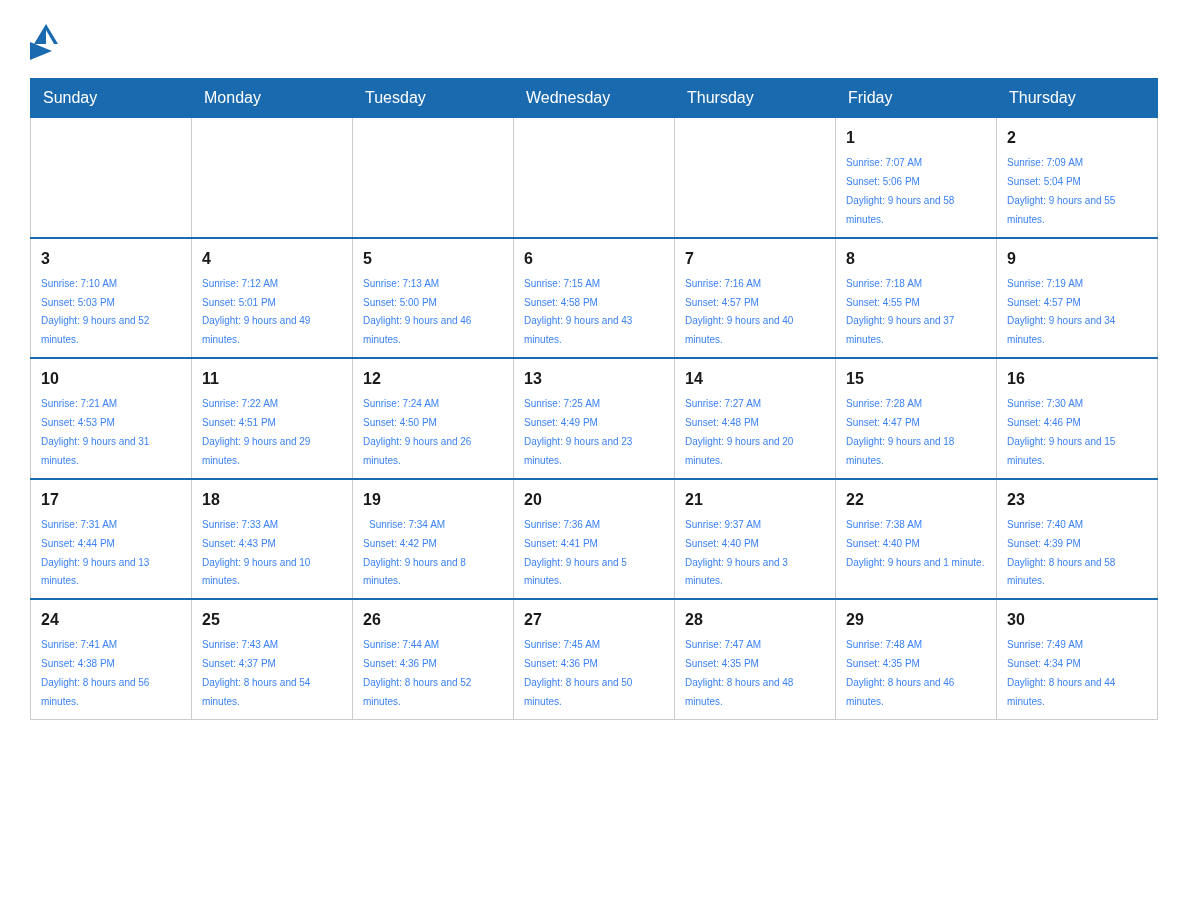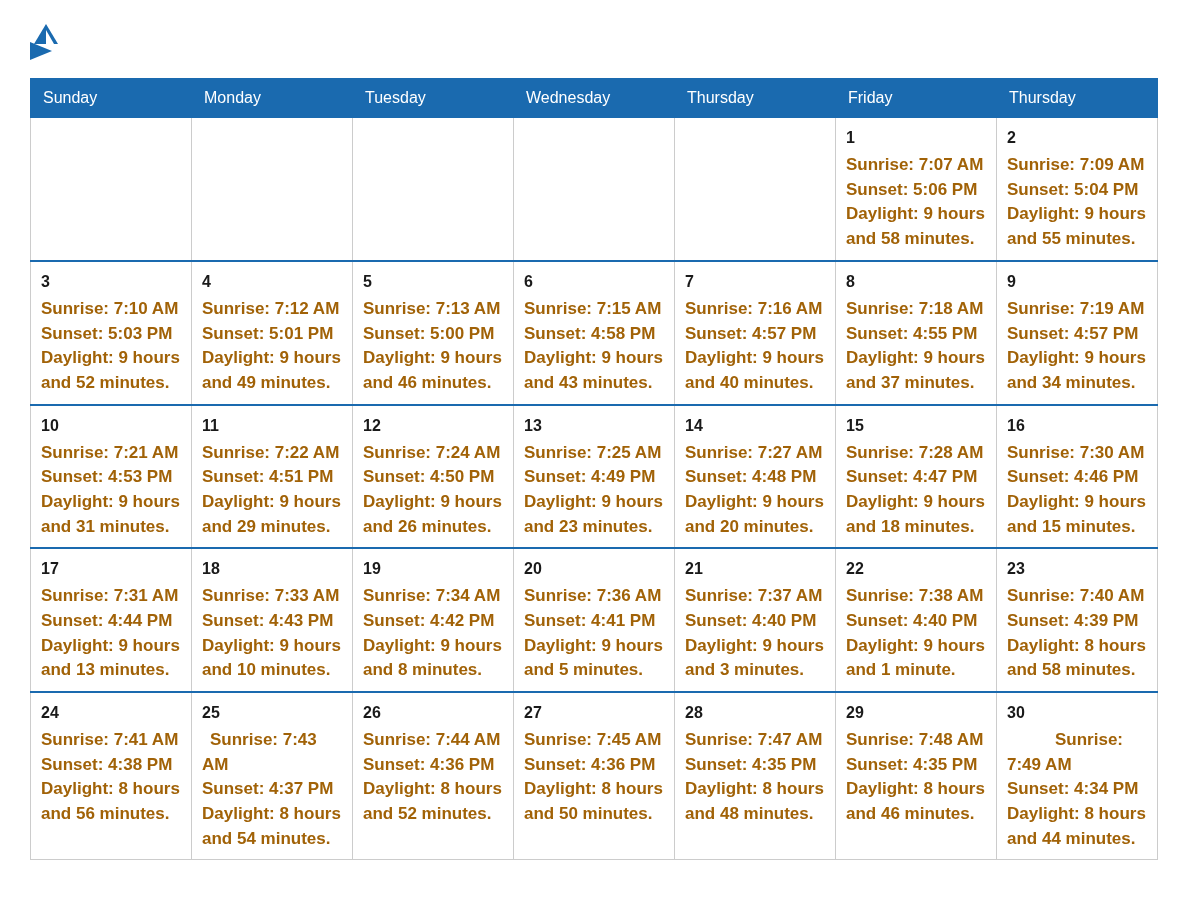--- a/index.html
+++ b/index.html
@@ -76,9 +76,8 @@
       margin-bottom: 4px;
     }
     .day-info {
-      color: #a16207;
-      font-size: 17px;
-      font-weight: bold;
+      color: #3b82f6;
+      font-size: 10px;
     }
     .empty-cell {
       background: #fff;

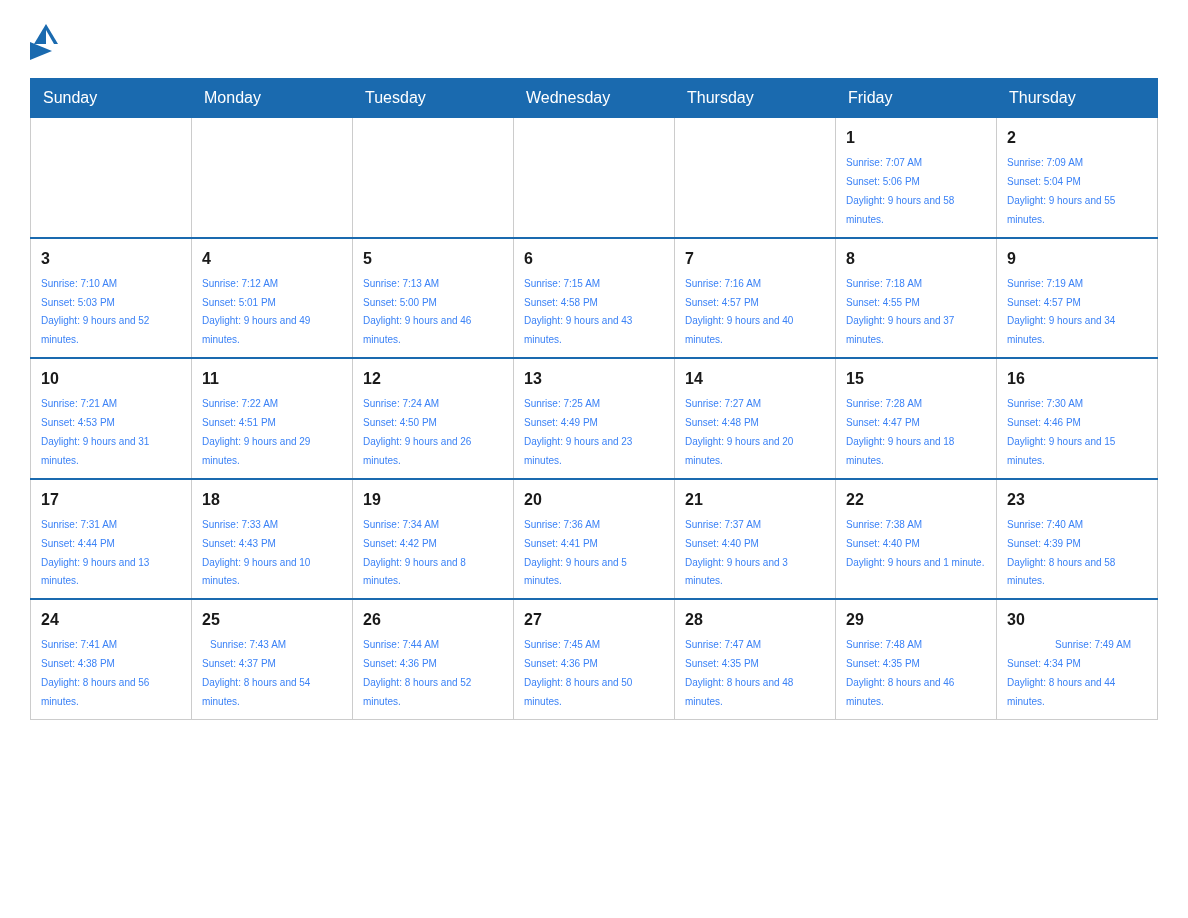--- a/index.html
+++ b/index.html
@@ -193,7 +193,7 @@
         <td><span class="day-number">18</span><span class="day-info" style="white-space: pre-line; text-align: center;">Sunrise: 7:33 AM
 Sunset: 4:43 PM
 Daylight: 9 hours and 10 minutes.</span></td>
-        <td><span class="day-number">19</span><span class="day-info" style="white-space: pre-line;">Sunrise: 7:34 AM
+        <td><span class="day-number">19</span><span class="day-info" style="white-space: pre-line; margin-left: 6px;">Sunrise: 7:34 AM
 Sunset: 4:42 PM
 Daylight: 9 hours and 8 minutes.</span></td>
         <td><span class="day-number">20</span><span class="day-info" style="white-space: pre-line;">Sunrise: 7:36 AM

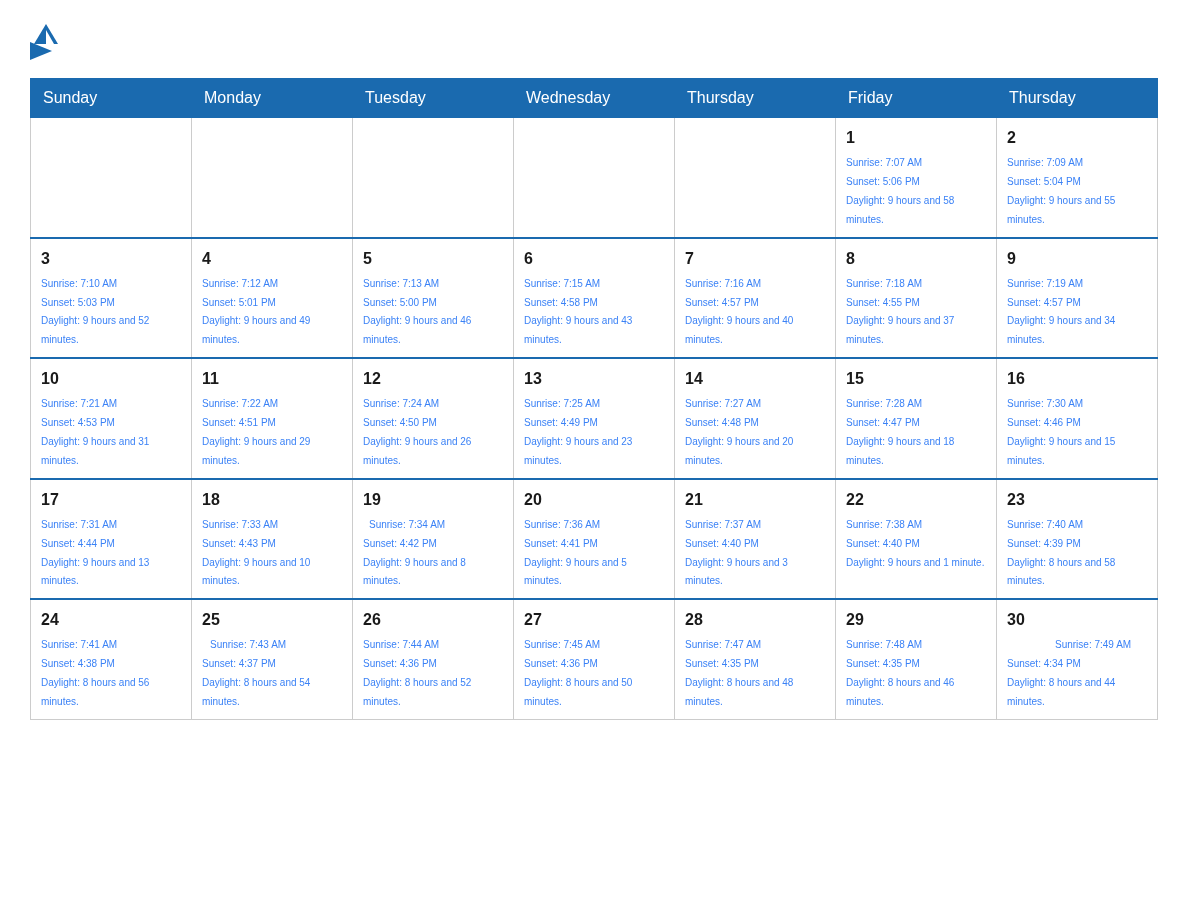--- a/index.html
+++ b/index.html
@@ -199,7 +199,7 @@
         <td><span class="day-number">20</span><span class="day-info" style="white-space: pre-line;">Sunrise: 7:36 AM
 Sunset: 4:41 PM
 Daylight: 9 hours and 5 minutes.</span></td>
-        <td><span class="day-number">21</span><span class="day-info" style="white-space: pre-line;">Sunrise: 7:37 AM
+        <td><span class="day-number">21</span><span class="day-info" style="white-space: pre-line;">Sunrise: 9:37 AM
 Sunset: 4:40 PM
 Daylight: 9 hours and 3 minutes.</span></td>
         <td><span class="day-number">22</span><span class="day-info" style="white-space: pre-line;">Sunrise: 7:38 AM

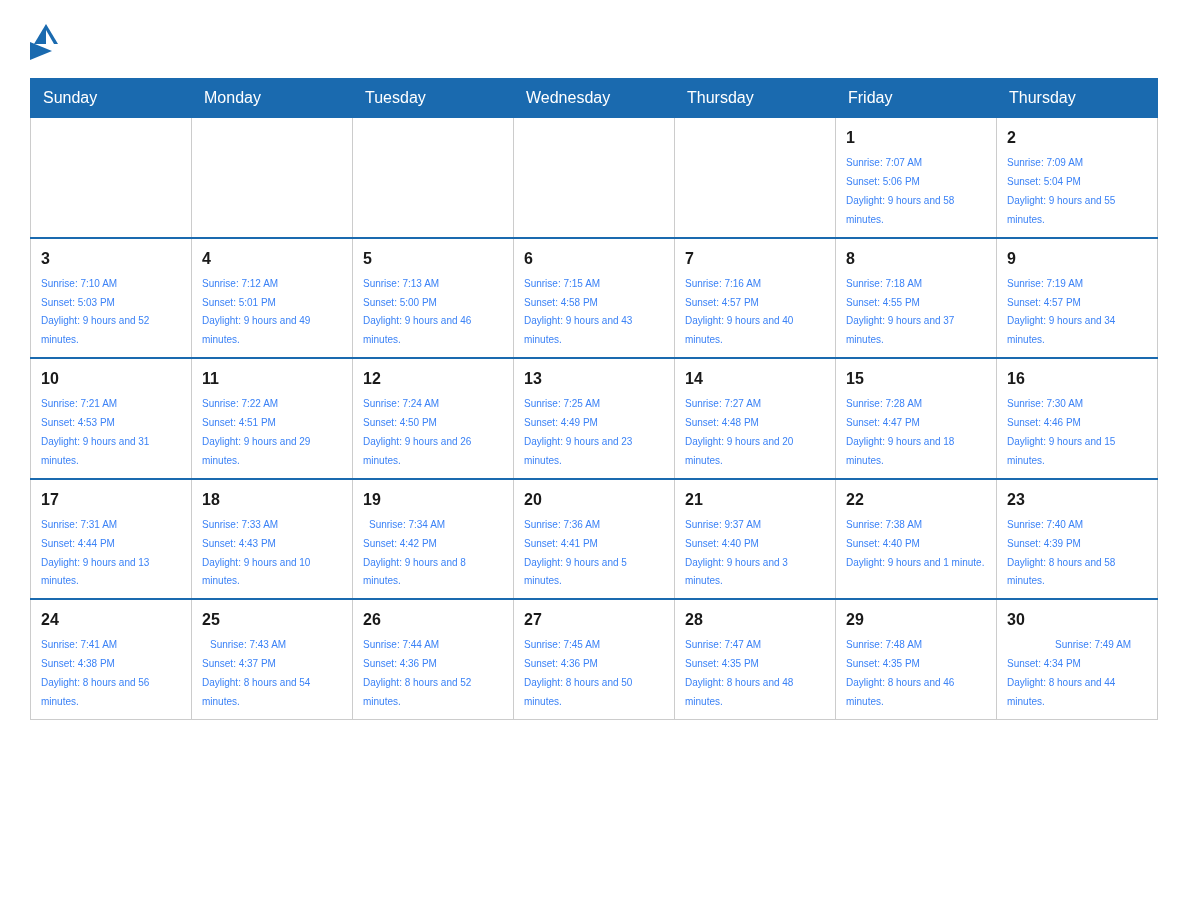--- a/index.html
+++ b/index.html
@@ -213,7 +213,7 @@
         <td><span class="day-number">24</span><span class="day-info" style="white-space: pre-line;">Sunrise: 7:41 AM
 Sunset: 4:38 PM
 Daylight: 8 hours and 56 minutes.</span></td>
-        <td><span class="day-number">25</span><span class="day-info" style="white-space: pre-line; margin-left: 8px;">Sunrise: 7:43 AM
+        <td><span class="day-number">25</span><span class="day-info" style="white-space: pre-line;">Sunrise: 7:43 AM
 Sunset: 4:37 PM
 Daylight: 8 hours and 54 minutes.</span></td>
         <td><span class="day-number">26</span><span class="day-info" style="white-space: pre-line;">Sunrise: 7:44 AM

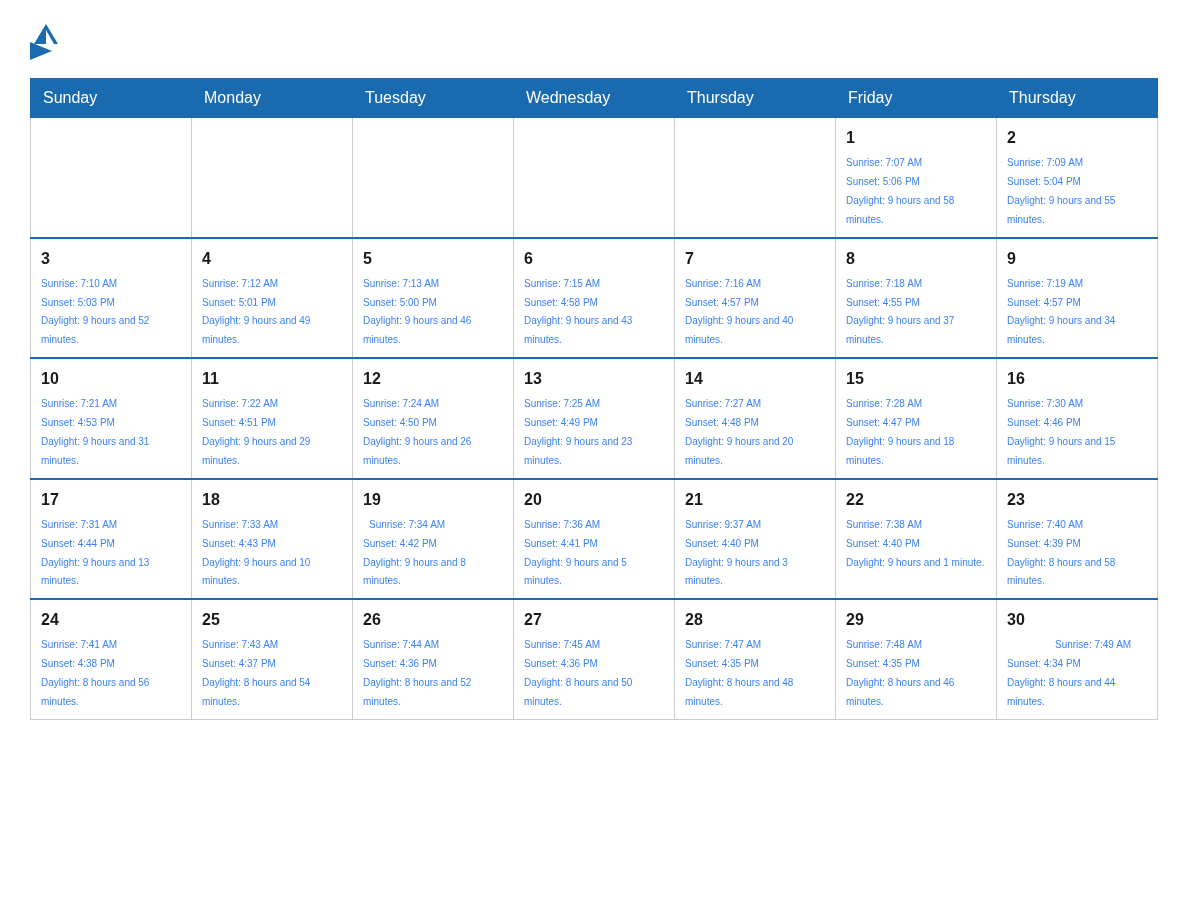--- a/index.html
+++ b/index.html
@@ -228,7 +228,7 @@
         <td><span class="day-number">29</span><span class="day-info" style="white-space: pre-line;">Sunrise: 7:48 AM
 Sunset: 4:35 PM
 Daylight: 8 hours and 46 minutes.</span></td>
-        <td><span class="day-number">30</span><span class="day-info" style="white-space: pre-line; margin-left: 48px;">Sunrise: 7:49 AM
+        <td><span class="day-number">30</span><span class="day-info" style="white-space: pre-line;">Sunrise: 7:49 AM
 Sunset: 4:34 PM
 Daylight: 8 hours and 44 minutes.</span></td>
       </tr>

